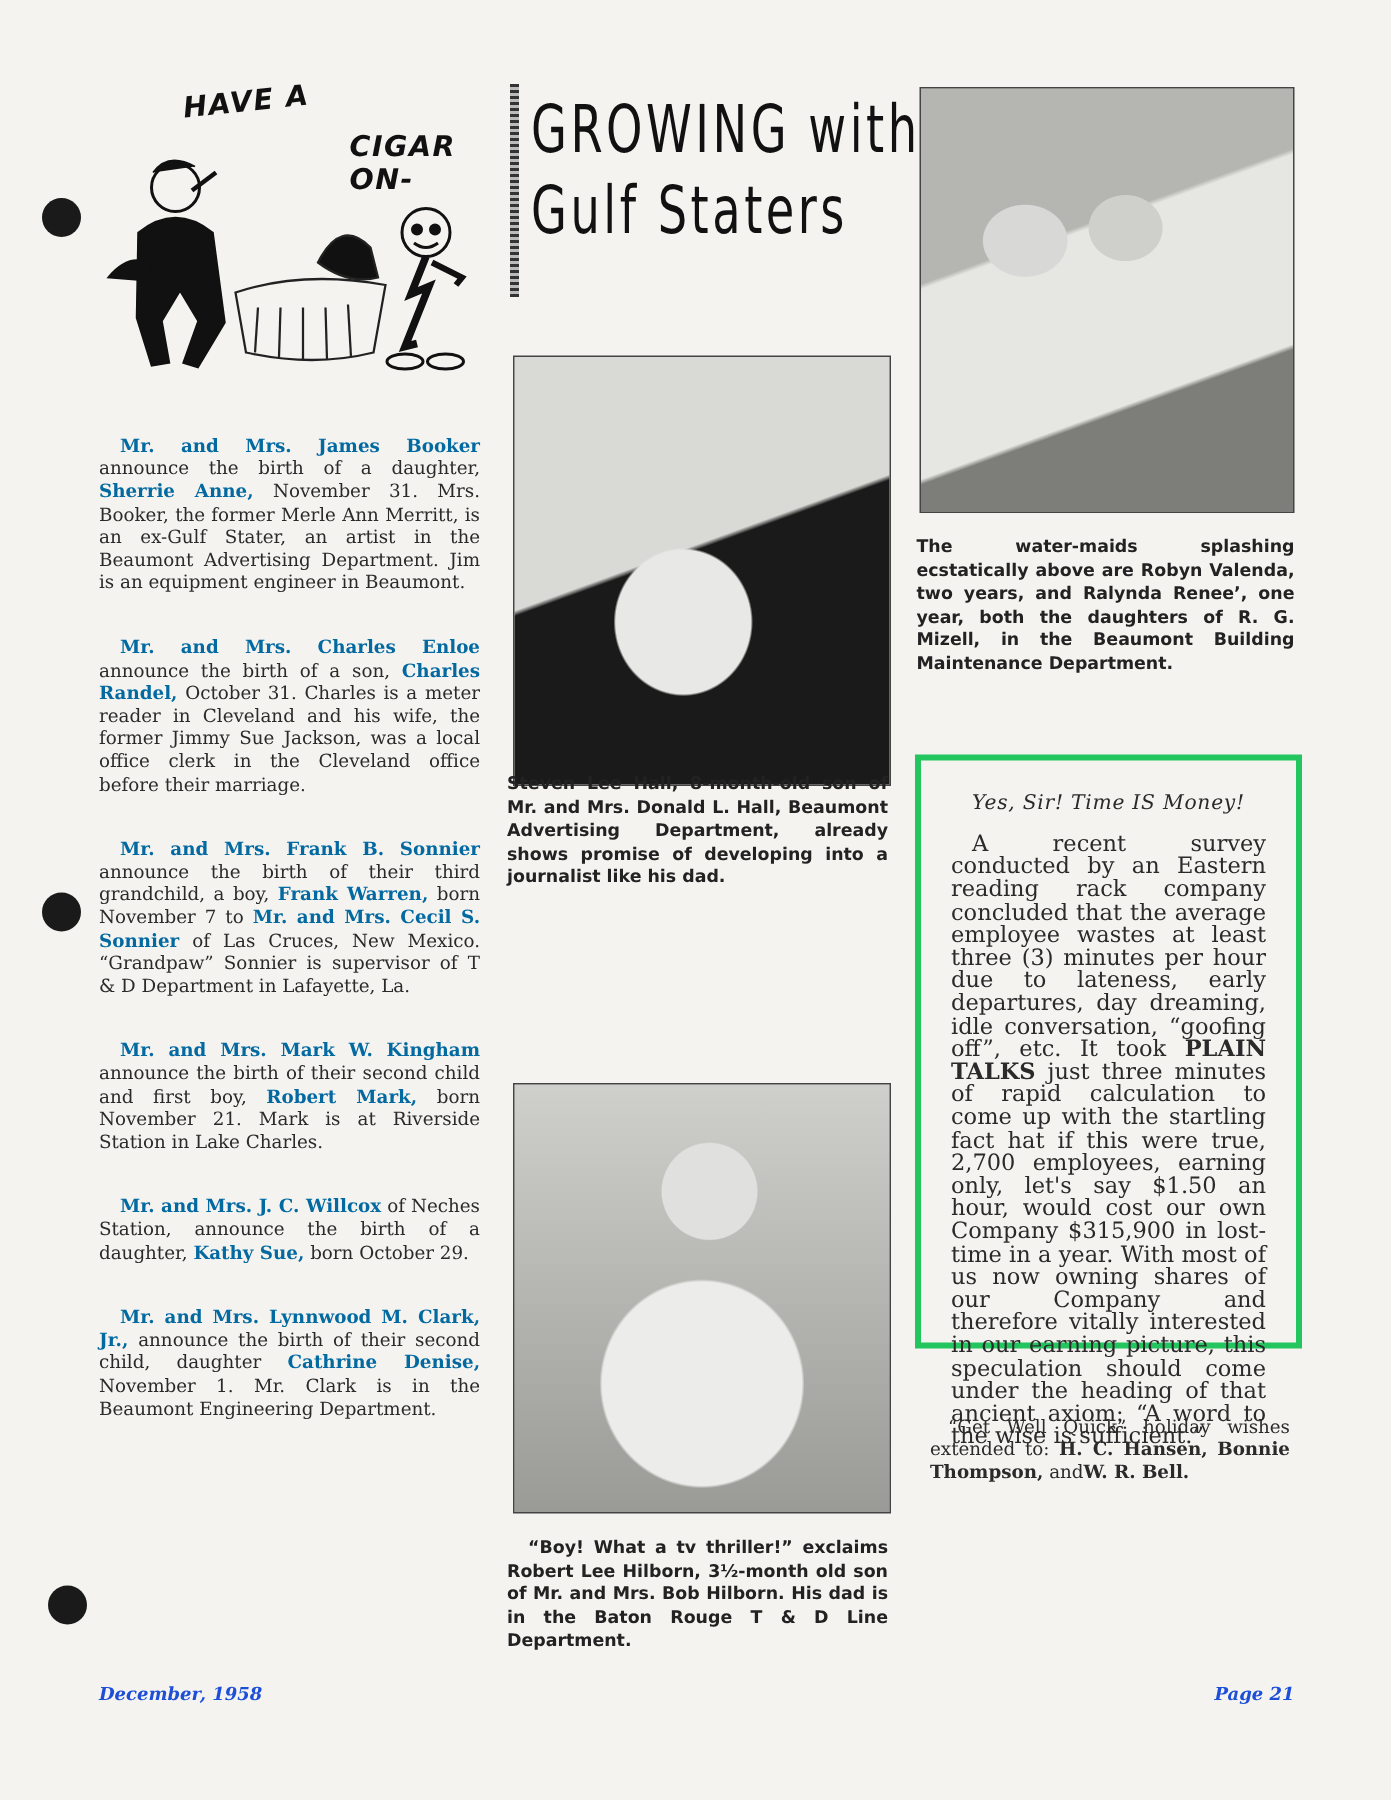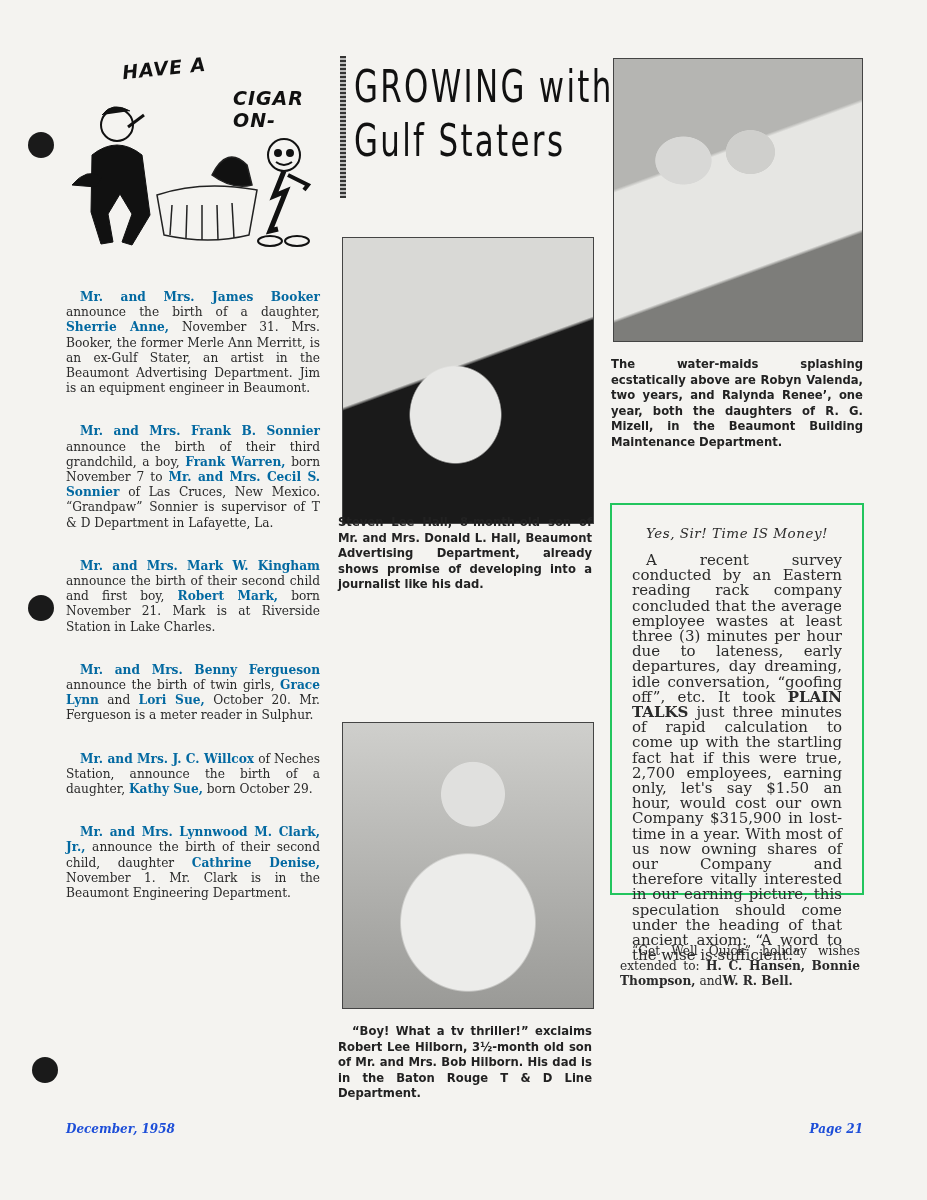--- a/index.html
+++ b/index.html
@@ -110,6 +110,7 @@
 
 <div class="col col-left" id="announcements">
     <p><b>Mr. and Mrs. James Booker</b> announce the birth of a daughter, <b>Sherrie Anne,</b> November 31. Mrs. Booker, the former Merle Ann Merritt, is an ex-Gulf Stater, an artist in the Beaumont Advertising Department. Jim is an equipment engineer in Beaumont.</p>
+    <p><b>Mr. and Mrs. Charles Enloe</b> announce the birth of a son, <b>Charles Randel,</b> October 31. Charles is a meter reader in Cleveland and his wife, the former Jimmy Sue Jackson, was a local office clerk in the Cleveland office before their marriage.</p>
     <p><b>Mr. and Mrs. Frank B. Sonnier</b> announce the birth of their third grandchild, a boy, <b>Frank Warren,</b> born November 7 to <b>Mr. and Mrs. Cecil S. Sonnier</b> of Las Cruces, New Mexico. “Grandpaw” Sonnier is supervisor of T &amp; D Department in Lafayette, La.</p>
     <p><b>Mr. and Mrs. Mark W. Kingham</b> announce the birth of their second child and first boy, <b>Robert Mark,</b> born November 21. Mark is at Riverside Station in Lake Charles.</p>
     <p><b>Mr. and Mrs. Benny Fergueson</b> announce the birth of twin girls, <b>Grace Lynn</b> and <b>Lori Sue,</b> October 20. Mr. Fergueson is a meter reader in Sulphur.</p>

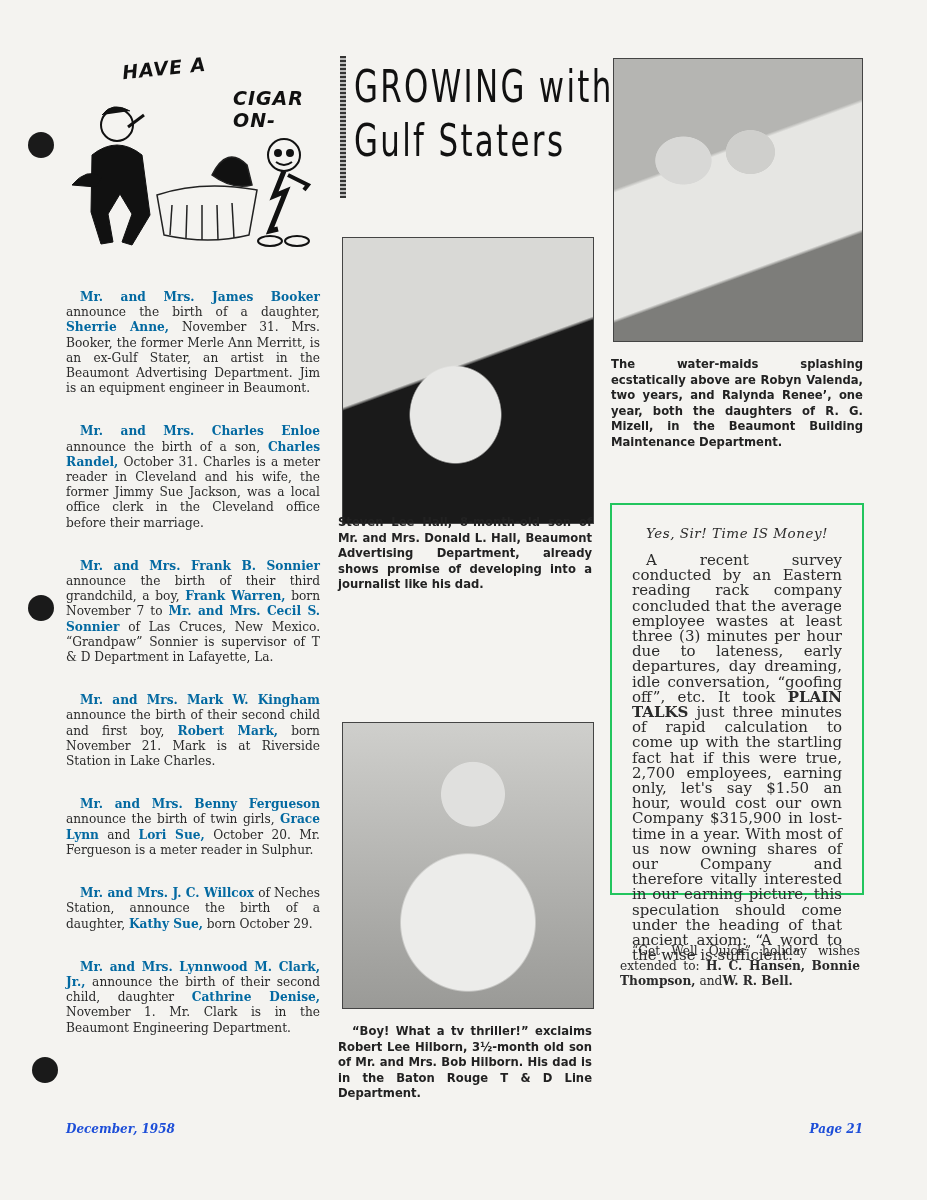--- a/index.html
+++ b/index.html
@@ -46,7 +46,7 @@
   .cap-bath { left: 611px; top: 357px; width: 252px; }
 
   .box { position: absolute; left: 610px; top: 503px; width: 250px; height: 388px;
-    border: 2px solid #22c55e; padding: 0; }
+    border: 4px solid #22c55e; padding: 0; }
   .box h3 { margin: 20px 0 12px 0; text-align: center; font-style: italic; font-weight: normal;
     font-size: 13.5px; letter-spacing: 0.5px; }
   .box p { margin: 0 20px; font-size: 15px; line-height: 15.2px; text-align: justify; text-indent: 14px; }

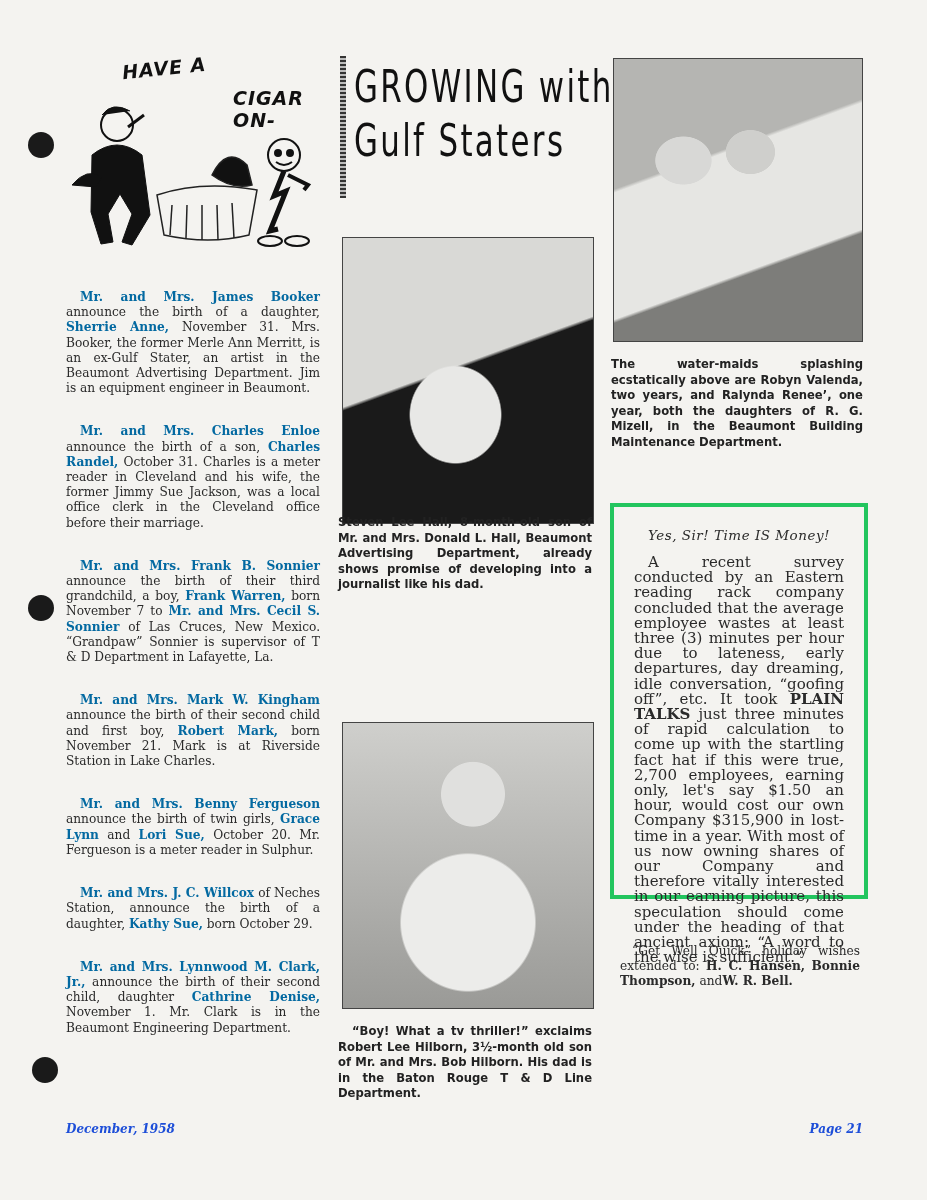--- a/index.html
+++ b/index.html
@@ -113,7 +113,6 @@
     <p><b>Mr. and Mrs. Charles Enloe</b> announce the birth of a son, <b>Charles Randel,</b> October 31. Charles is a meter reader in Cleveland and his wife, the former Jimmy Sue Jackson, was a local office clerk in the Cleveland office before their marriage.</p>
     <p><b>Mr. and Mrs. Frank B. Sonnier</b> announce the birth of their third grandchild, a boy, <b>Frank Warren,</b> born November 7 to <b>Mr. and Mrs. Cecil S. Sonnier</b> of Las Cruces, New Mexico. “Grandpaw” Sonnier is supervisor of T &amp; D Department in Lafayette, La.</p>
     <p><b>Mr. and Mrs. Mark W. Kingham</b> announce the birth of their second child and first boy, <b>Robert Mark,</b> born November 21. Mark is at Riverside Station in Lake Charles.</p>
-    <p><b>Mr. and Mrs. Benny Fergueson</b> announce the birth of twin girls, <b>Grace Lynn</b> and <b>Lori Sue,</b> October 20. Mr. Fergueson is a meter reader in Sulphur.</p>
     <p><b>Mr. and Mrs. J. C. Willcox</b> of Neches Station, announce the birth of a daughter, <b>Kathy Sue,</b> born October 29.</p>
     <p><b>Mr. and Mrs. Lynnwood M. Clark, Jr.,</b> announce the birth of their second child, daughter <b>Cathrine Denise,</b> November 1. Mr. Clark is in the Beaumont Engineering Department.</p>
   </div>

